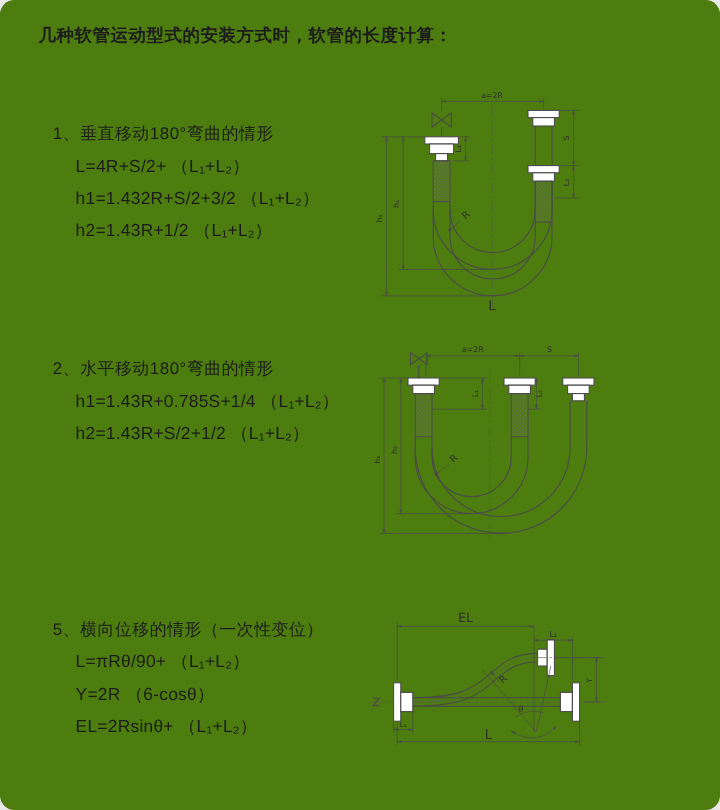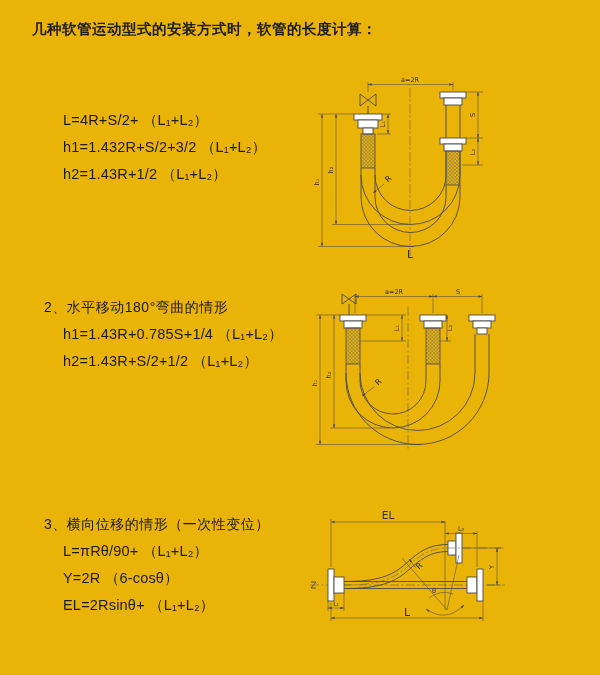--- a/index.html
+++ b/index.html
@@ -3,8 +3,8 @@
 <meta charset="utf-8">
 <style>
   html,body{margin:0;padding:0;background:#e8e8e8;}
-  .page{position:relative;width:600px;height:675px;background:#eab308;overflow:hidden;
-        font-family:"Liberation Sans","DejaVu Sans",sans-serif;color:#1c1c1c;}
+  .page{position:relative;width:600px;height:675px;background:#4d7c0f;overflow:hidden;
+        font-family:"Liberation Sans","DejaVu Sans",sans-serif;color:#1c1c1c;border-radius:12px;}
   .doc-title{position:absolute;left:32px;top:20px;font-size:14.5px;font-weight:700;letter-spacing:.5px;}
   .sec{position:absolute;width:275px;}
   .sec-h{font-size:14px;font-weight:400;letter-spacing:.5px;white-space:nowrap;}

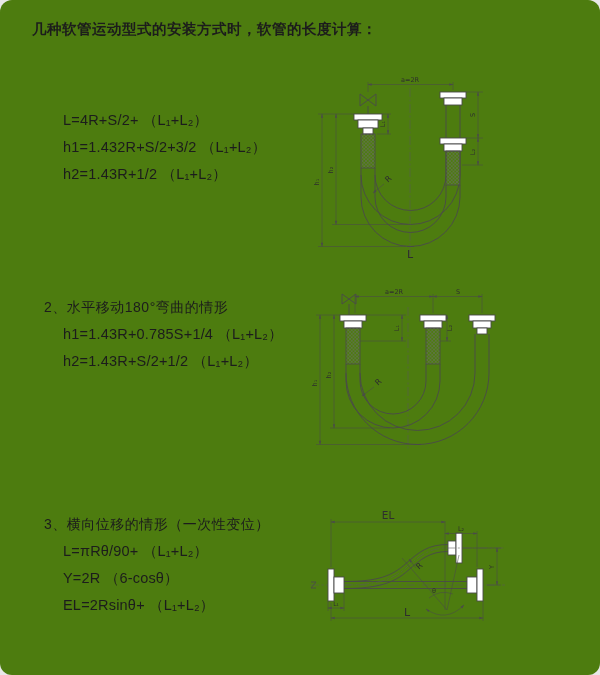--- a/index.html
+++ b/index.html
@@ -28,6 +28,7 @@
   <div class="doc-title">几种软管运动型式的安装方式时，软管的长度计算：</div>
 
   <div class="sec" style="left:44px;top:103px">
+    <div class="sec-h">1、垂直移动180°弯曲的情形</div>
     <div class="fline">L=4R+S/2+ （L₁+L₂）</div>
     <div class="fline">h1=1.432R+S/2+3/2 （L₁+L₂）</div>
     <div class="fline">h2=1.43R+1/2 （L₁+L₂）</div>

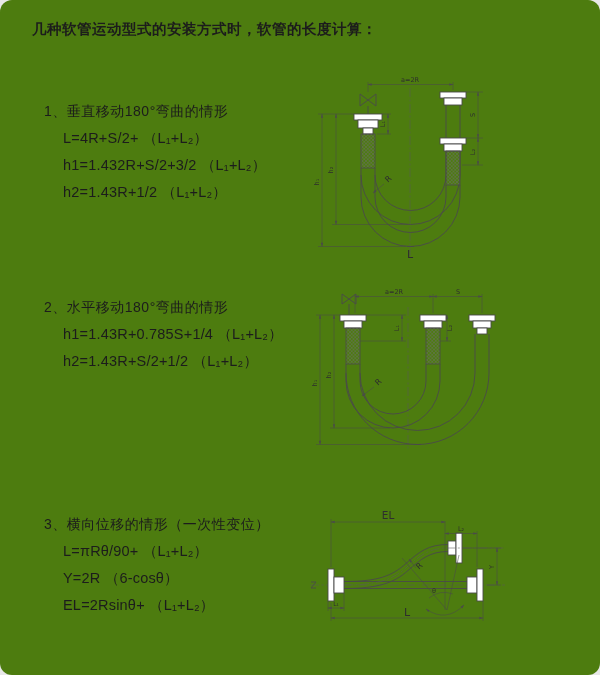--- a/index.html
+++ b/index.html
@@ -231,7 +231,7 @@
   </svg>
 
   <div class="sec" style="left:44px;top:516px">
-    <div class="sec-h">3、横向位移的情形（一次性变位）</div>
+    <div class="sec-h">5、横向位移的情形（一次性变位）</div>
     <div class="fline">L=πRθ/90+ （L₁+L₂）</div>
     <div class="fline">Y=2R （6-cosθ）</div>
     <div class="fline">EL=2Rsinθ+ （L₁+L₂）</div>

